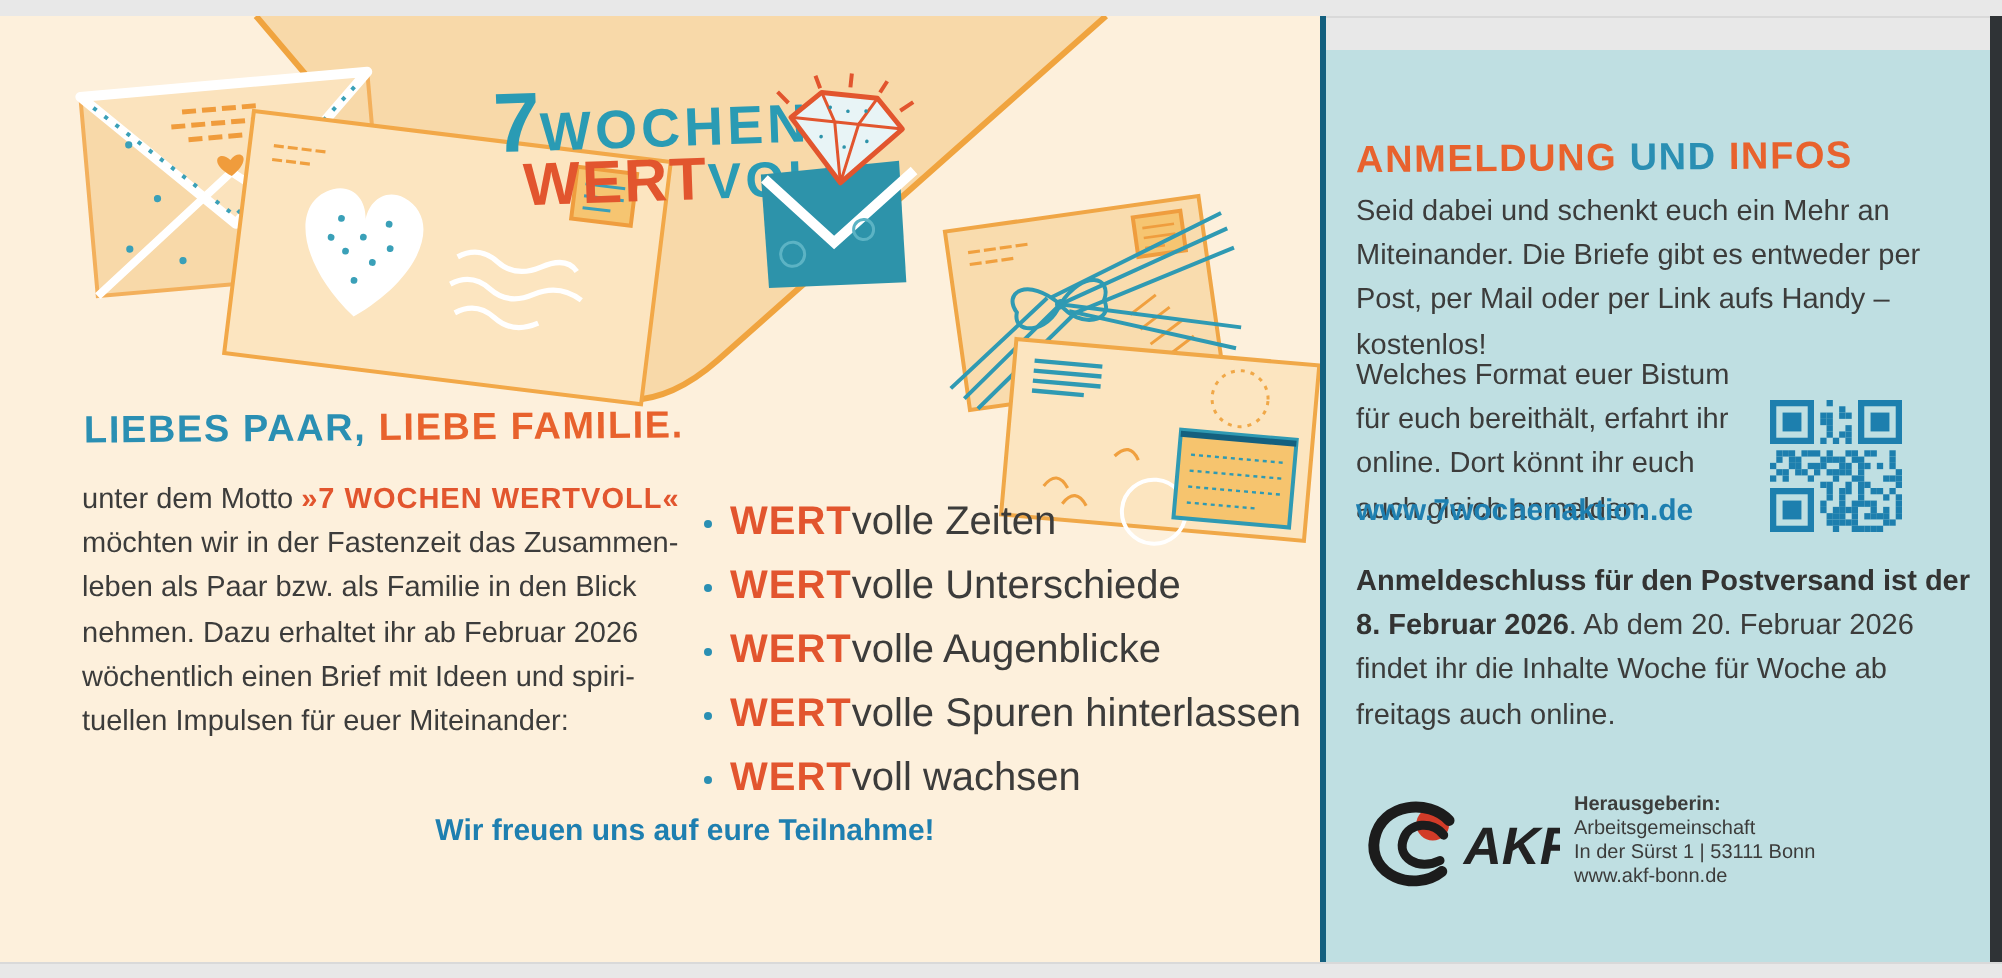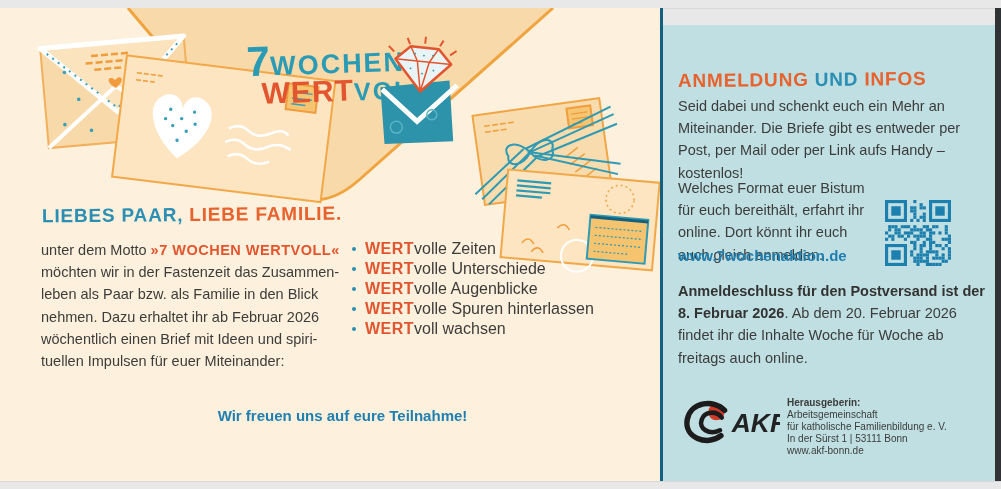--- a/index.html
+++ b/index.html
@@ -37,7 +37,7 @@
   .motto{color:#e2552e;font-weight:bold;letter-spacing:0.5px;}
 
   .lp-bullets{position:absolute;left:352px;top:231px;list-style:none;margin:0;padding:0;}
-  .lp-bullets li{white-space:nowrap;height:20px;line-height:20px;font-size:16px;color:#3c3c3b;}
+  .lp-bullets li{white-space:nowrap;height:20px;line-height:20px;font-size:20px;color:#3c3c3b;margin-top:12px;}
   .bullet-dot{display:inline-block;width:4px;height:4px;border-radius:50%;background:#2a8fb3;vertical-align:3px;margin-right:9px;}
   .wert{color:#e2552e;font-weight:bold;letter-spacing:0.5px;}
 

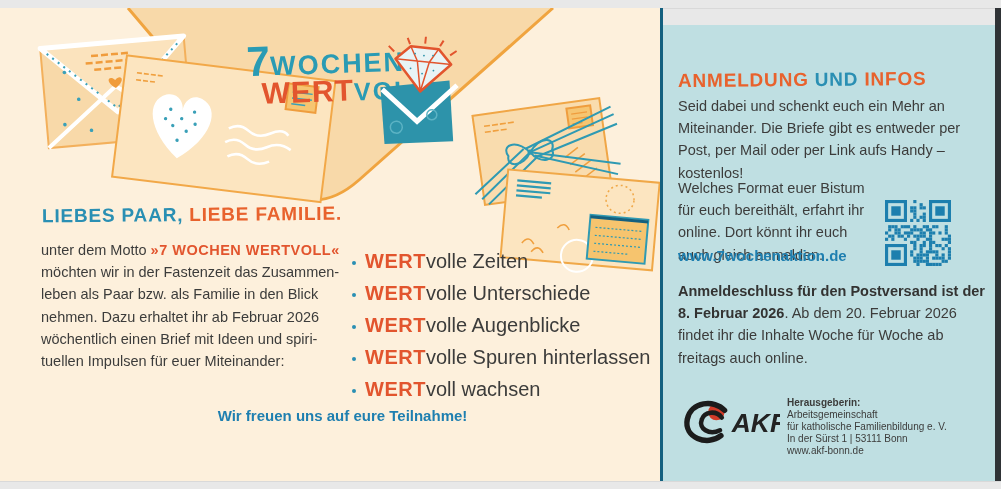--- a/index.html
+++ b/index.html
@@ -377,7 +377,6 @@
       <div class="footer-text">
         <span class="bold">Herausgeberin:</span>
         <span class="line">Arbeitsgemeinschaft</span>
-        <span class="line">für katholische Familienbildung e. V.</span>
         <span class="line">In der Sürst 1 | 53111 Bonn</span>
         <span class="line">www.akf-bonn.de</span>
       </div>

